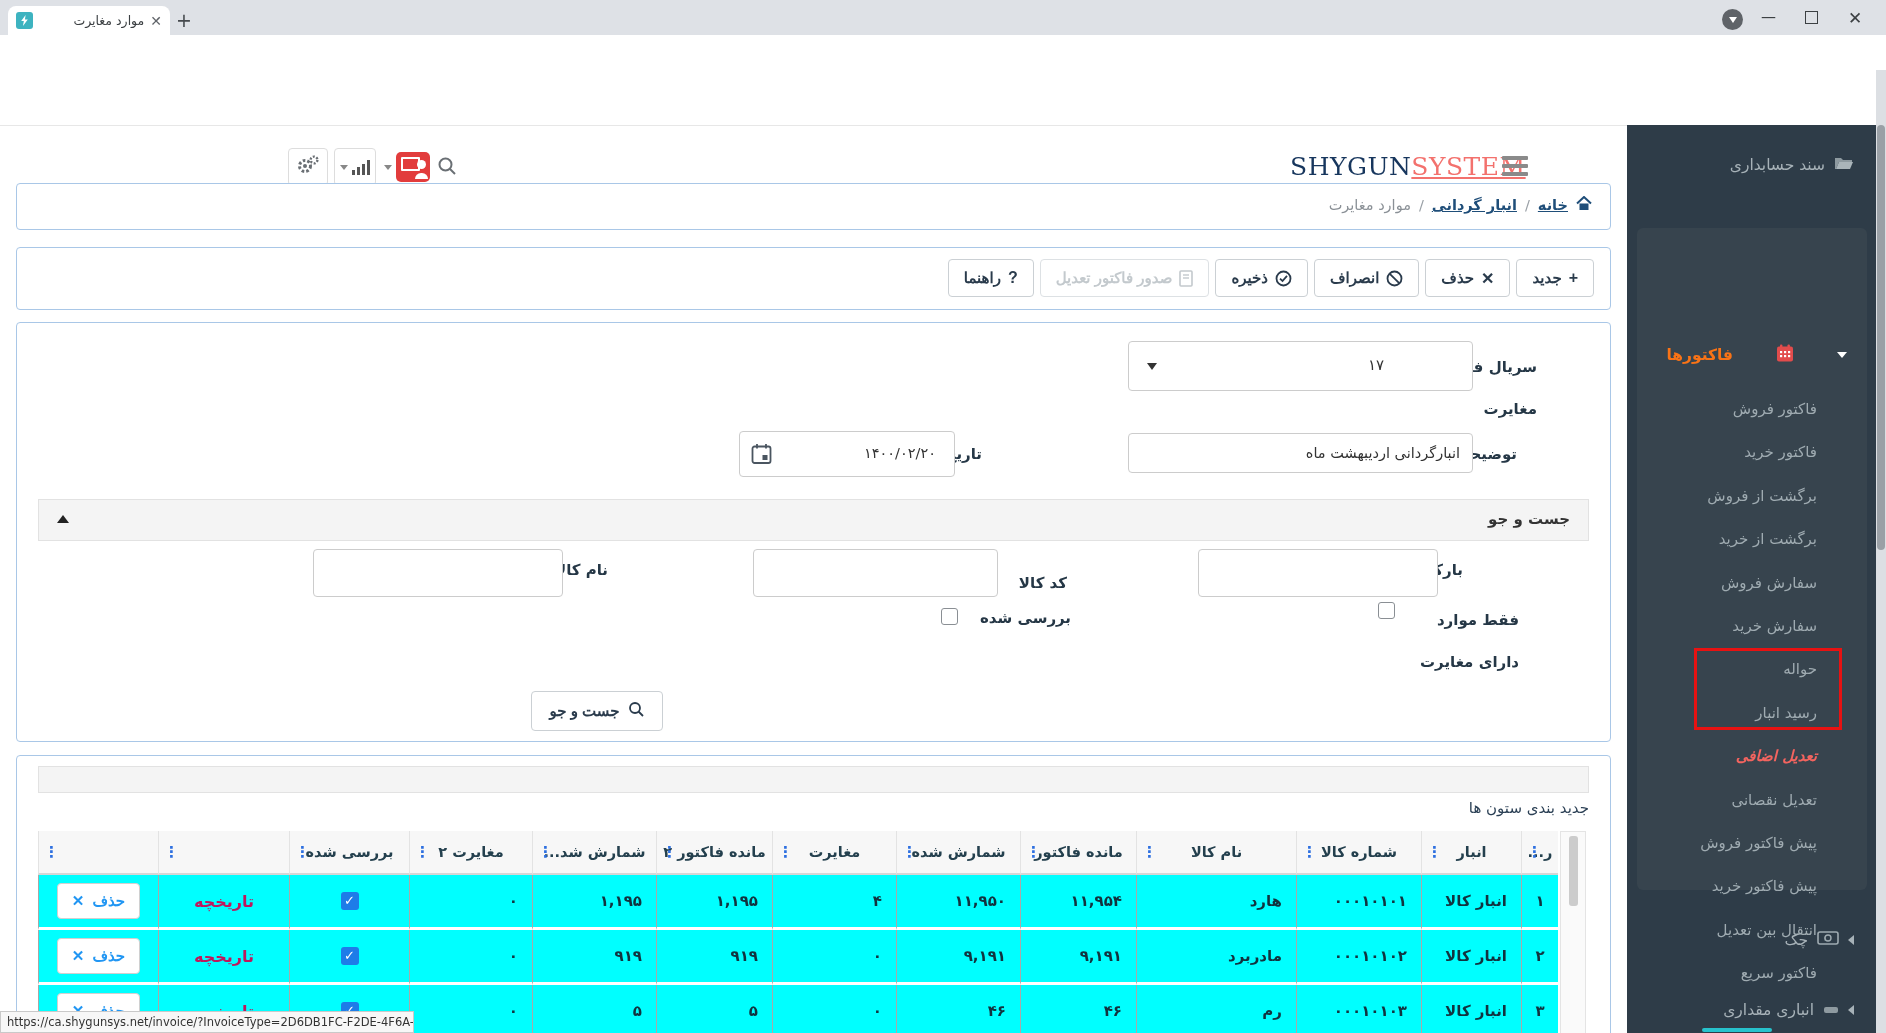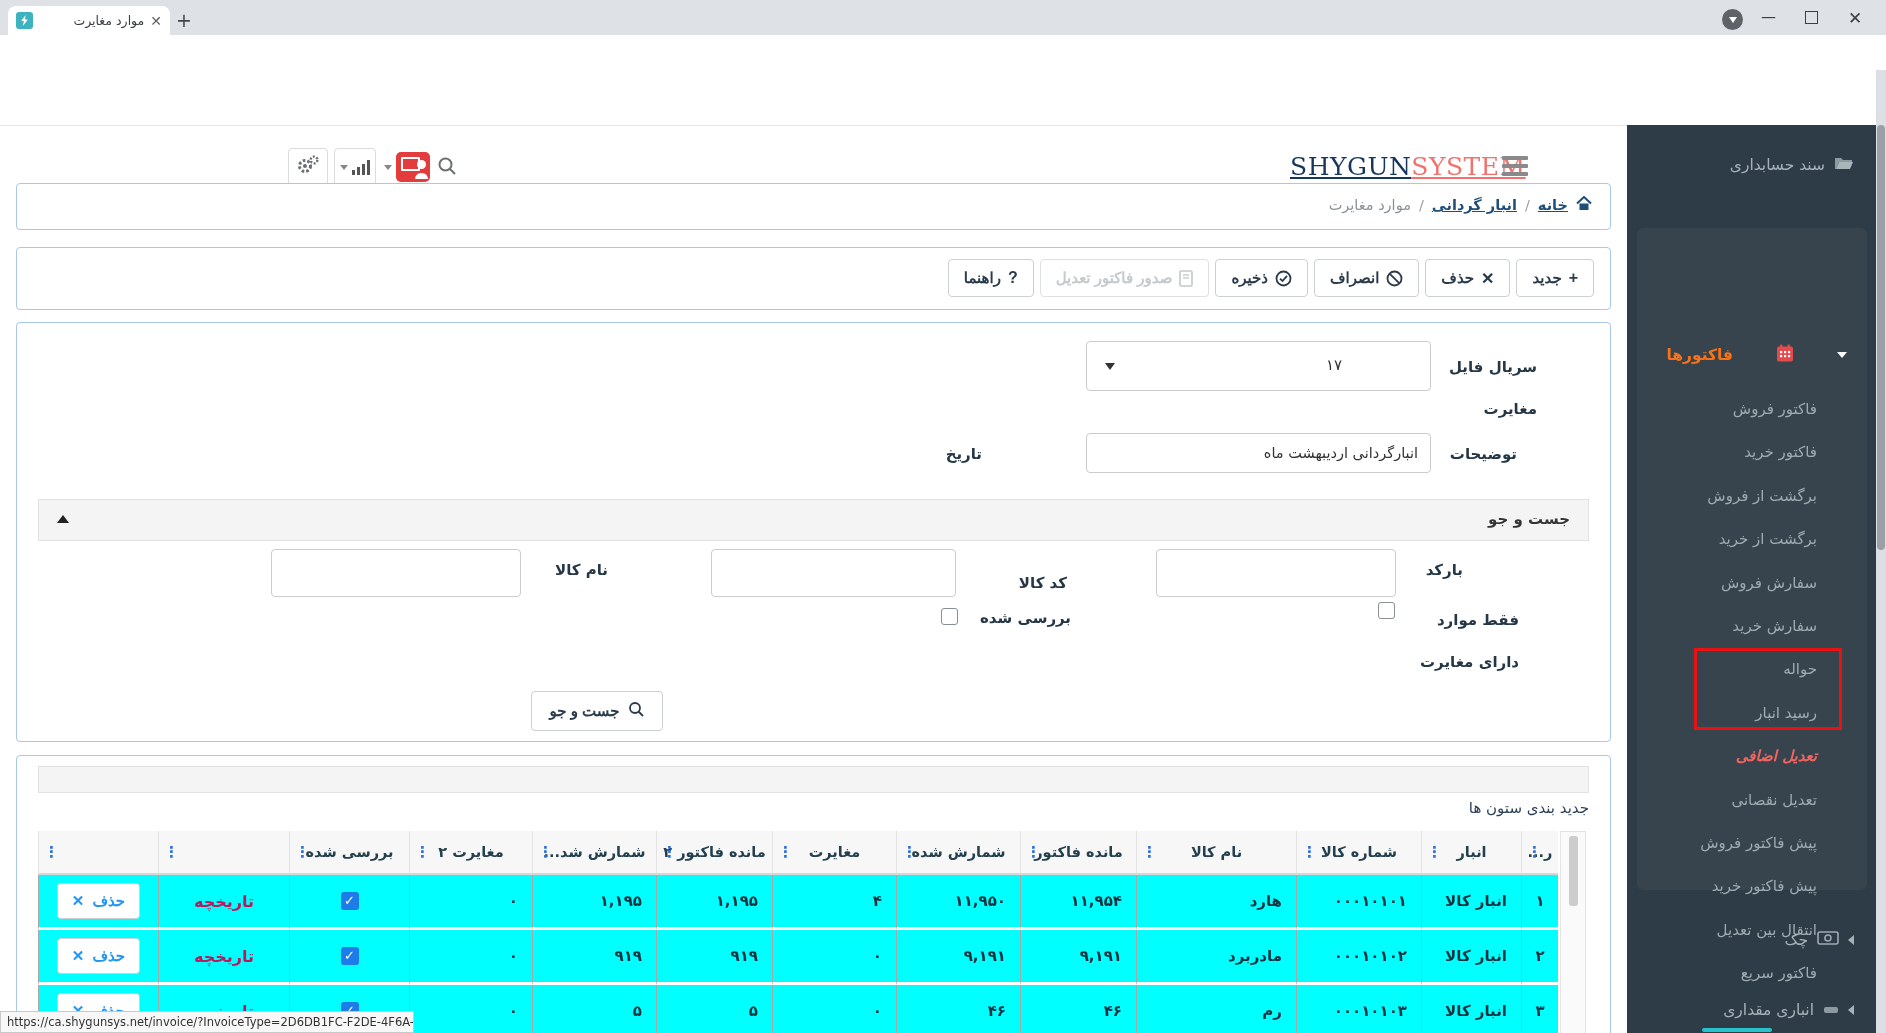--- a/index.html
+++ b/index.html
@@ -34,7 +34,7 @@
   .red-ic .per{position:absolute;right:4px;top:8px;width:9px;height:9px;border-radius:50%;background:#fff;}
   .red-ic .bod{position:absolute;right:2px;bottom:3px;width:13px;height:6px;border-radius:6px 6px 0 0;background:#fff;}
   .logo{top:82px;left:1290px;width:195px;font-family:"DejaVu Serif",serif;font-size:25px;letter-spacing:0.5px;white-space:nowrap;}
-  .logo .p1{color:#17365d;text-decoration:underline;}
+  .logo .p1{color:#17365d;}
   .logo .p2{color:#f3716d;text-decoration:underline;}
   .hamburger{left:1502px;top:86px;width:26px;}
   .hamburger i{display:block;height:4px;background:#8a8a8a;margin-bottom:4px;border-radius:1px;}

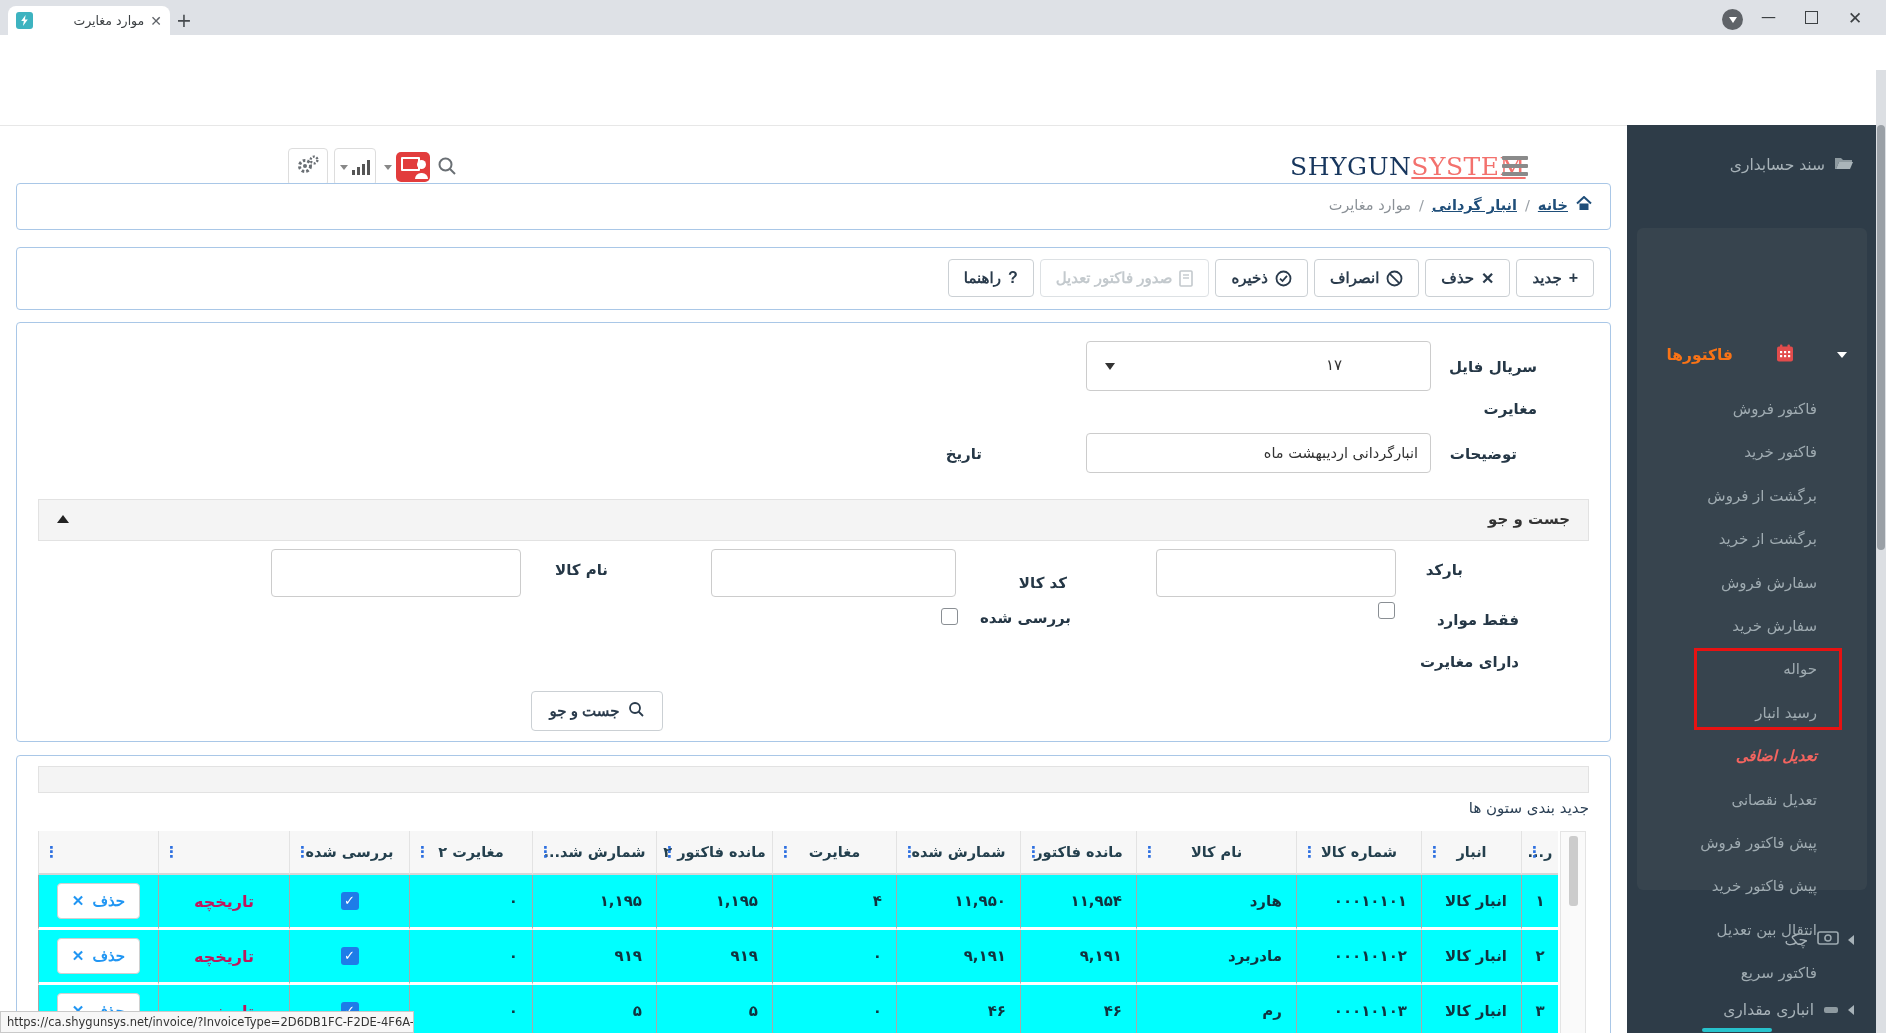--- a/index.html
+++ b/index.html
@@ -49,7 +49,7 @@
   .abtn .ic{font-size:16px;font-weight:700;display:flex;align-items:center;}
   .abtn.disabled{color:#c3c9cd;border-color:#dde1e4;}
   label.f, .flabel{font-size:15px;font-weight:700;color:#253746;direction:rtl;display:block;}
-  .inputbox{border:1px solid #ccc;border-radius:4px;background:#fff;box-sizing:border-box;font-family:"DejaVu Sans",sans-serif;}
+  .inputbox{border:1px solid #ccc;border-radius:4px;background:#fff;box-sizing:border-box;font-family:"DejaVu Sans",sans-serif;margin-left:42px;}
   .graybar{background:#f4f4f4;border:1px solid #e2e2e2;box-sizing:border-box;}
   .chk{width:17px;height:17px;border:1px solid #8a8f94;border-radius:3px;background:#fff;box-sizing:border-box;}
   .sbtn{border:1px solid #cbd0d4;border-radius:4px;background:#fff;display:flex;align-items:center;justify-content:center;gap:8px;direction:rtl;font-size:15px;font-weight:600;color:#2a3b4c;}

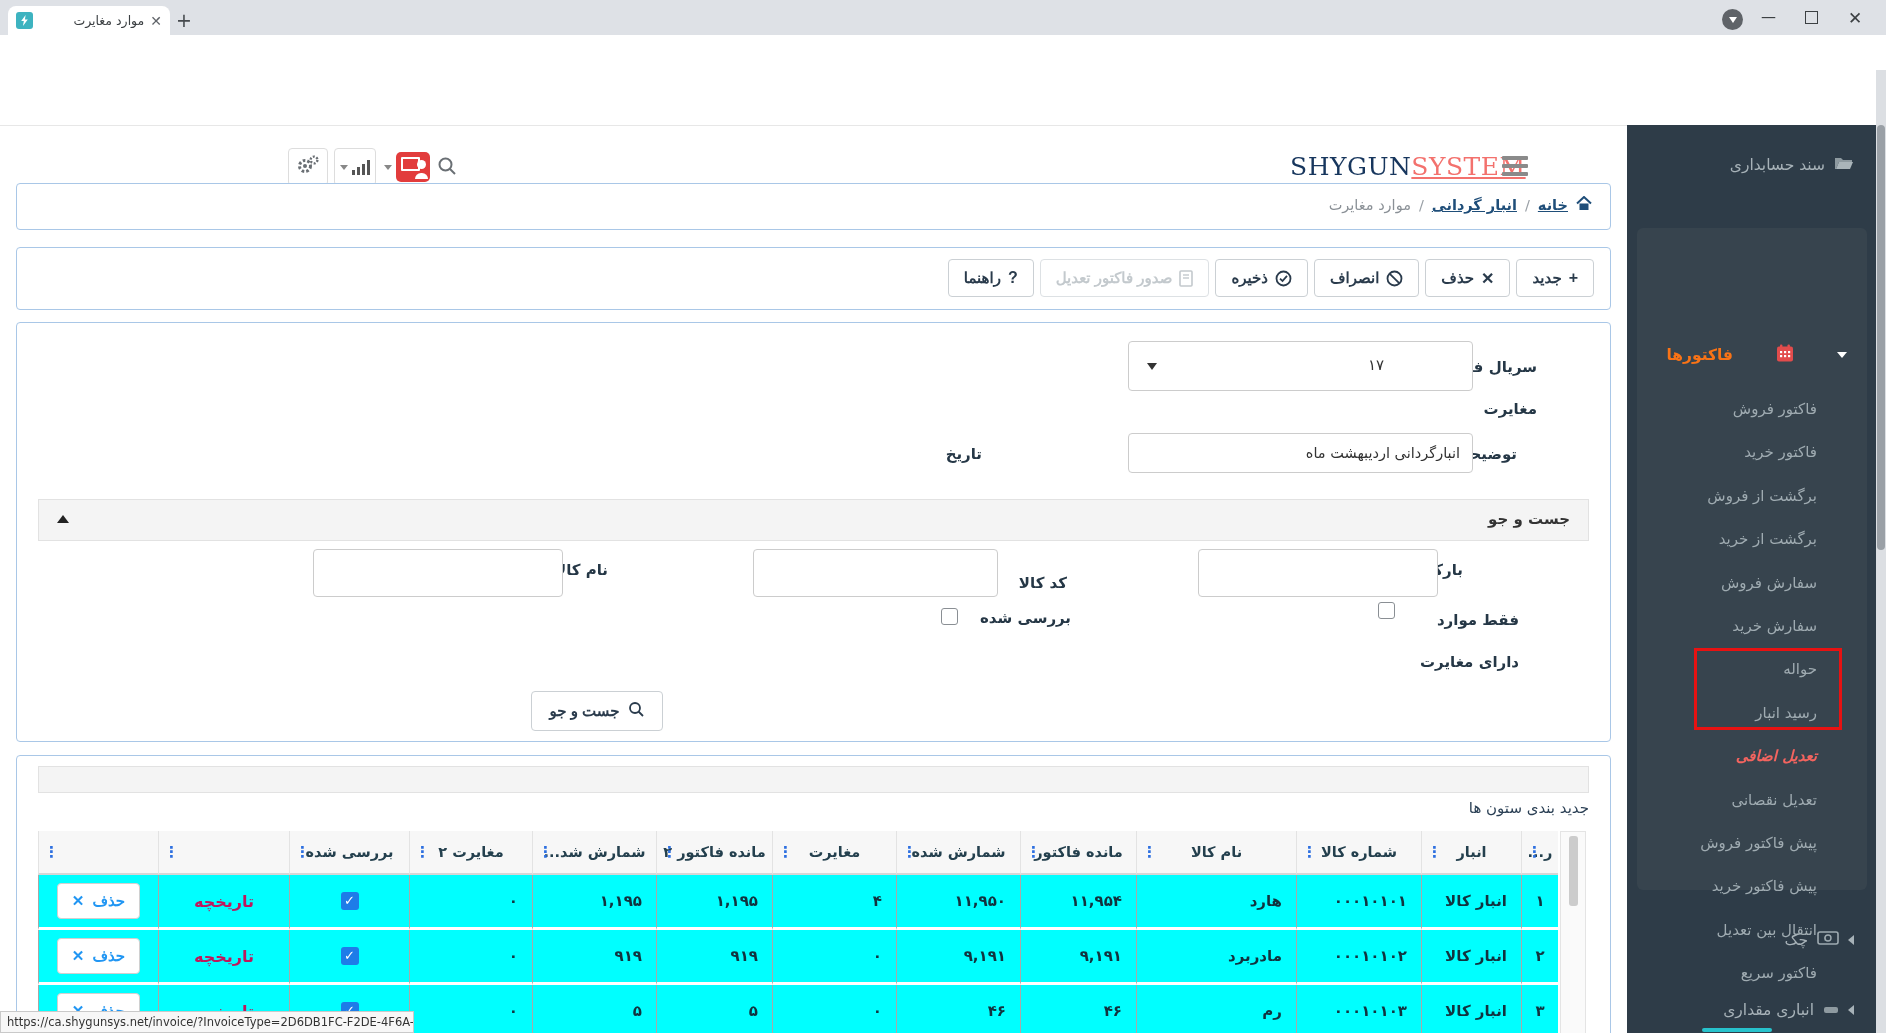--- a/index.html
+++ b/index.html
@@ -263,6 +263,17 @@
     <input class="abs inputbox" style="left: 1069px; top: 110px; width: 345px; height: 40px; direction: rtl; padding: 0px 12px; font-size: 14.5px; color: rgb(51, 51, 51);" value="انبارگردانی اردیبهشت ماه">
 
     <div class="abs flabel" style="left:905px;top:122px;width:60px;text-align:right;">تاریخ</div>
+    <div class="abs inputbox" style="left:680px;top:108px;width:216px;height:46px;">
+      <span class="abs" style="left:11px;top:11px;">
+        <svg width="21" height="22" viewBox="0 0 21 22">
+            <rect x="1.5" y="3.5" width="18" height="16.5" rx="2" fill="none" stroke="#4a5560" stroke-width="1.8"></rect>
+            <line x1="6" y1="1" x2="6" y2="5.5" stroke="#4a5560" stroke-width="1.8"></line>
+            <line x1="15" y1="1" x2="15" y2="5.5" stroke="#4a5560" stroke-width="1.8"></line>
+            <rect x="11.5" y="12" width="5" height="5" fill="#4a5560"></rect>
+          </svg>
+      </span>
+      <span class="abs" style="right:18px;top:13px;font-size:14.5px;color:#333;direction:rtl;">۱۴۰۰/۰۲/۲۰</span>
+    </div>
 
     <div class="abs graybar" style="left:21px;top:176px;width:1551px;height:42px;">
       <span class="abs" style="right:18px;top:10px;font-size:15px;font-weight:700;color:#333;direction:rtl;">جست و جو</span>

